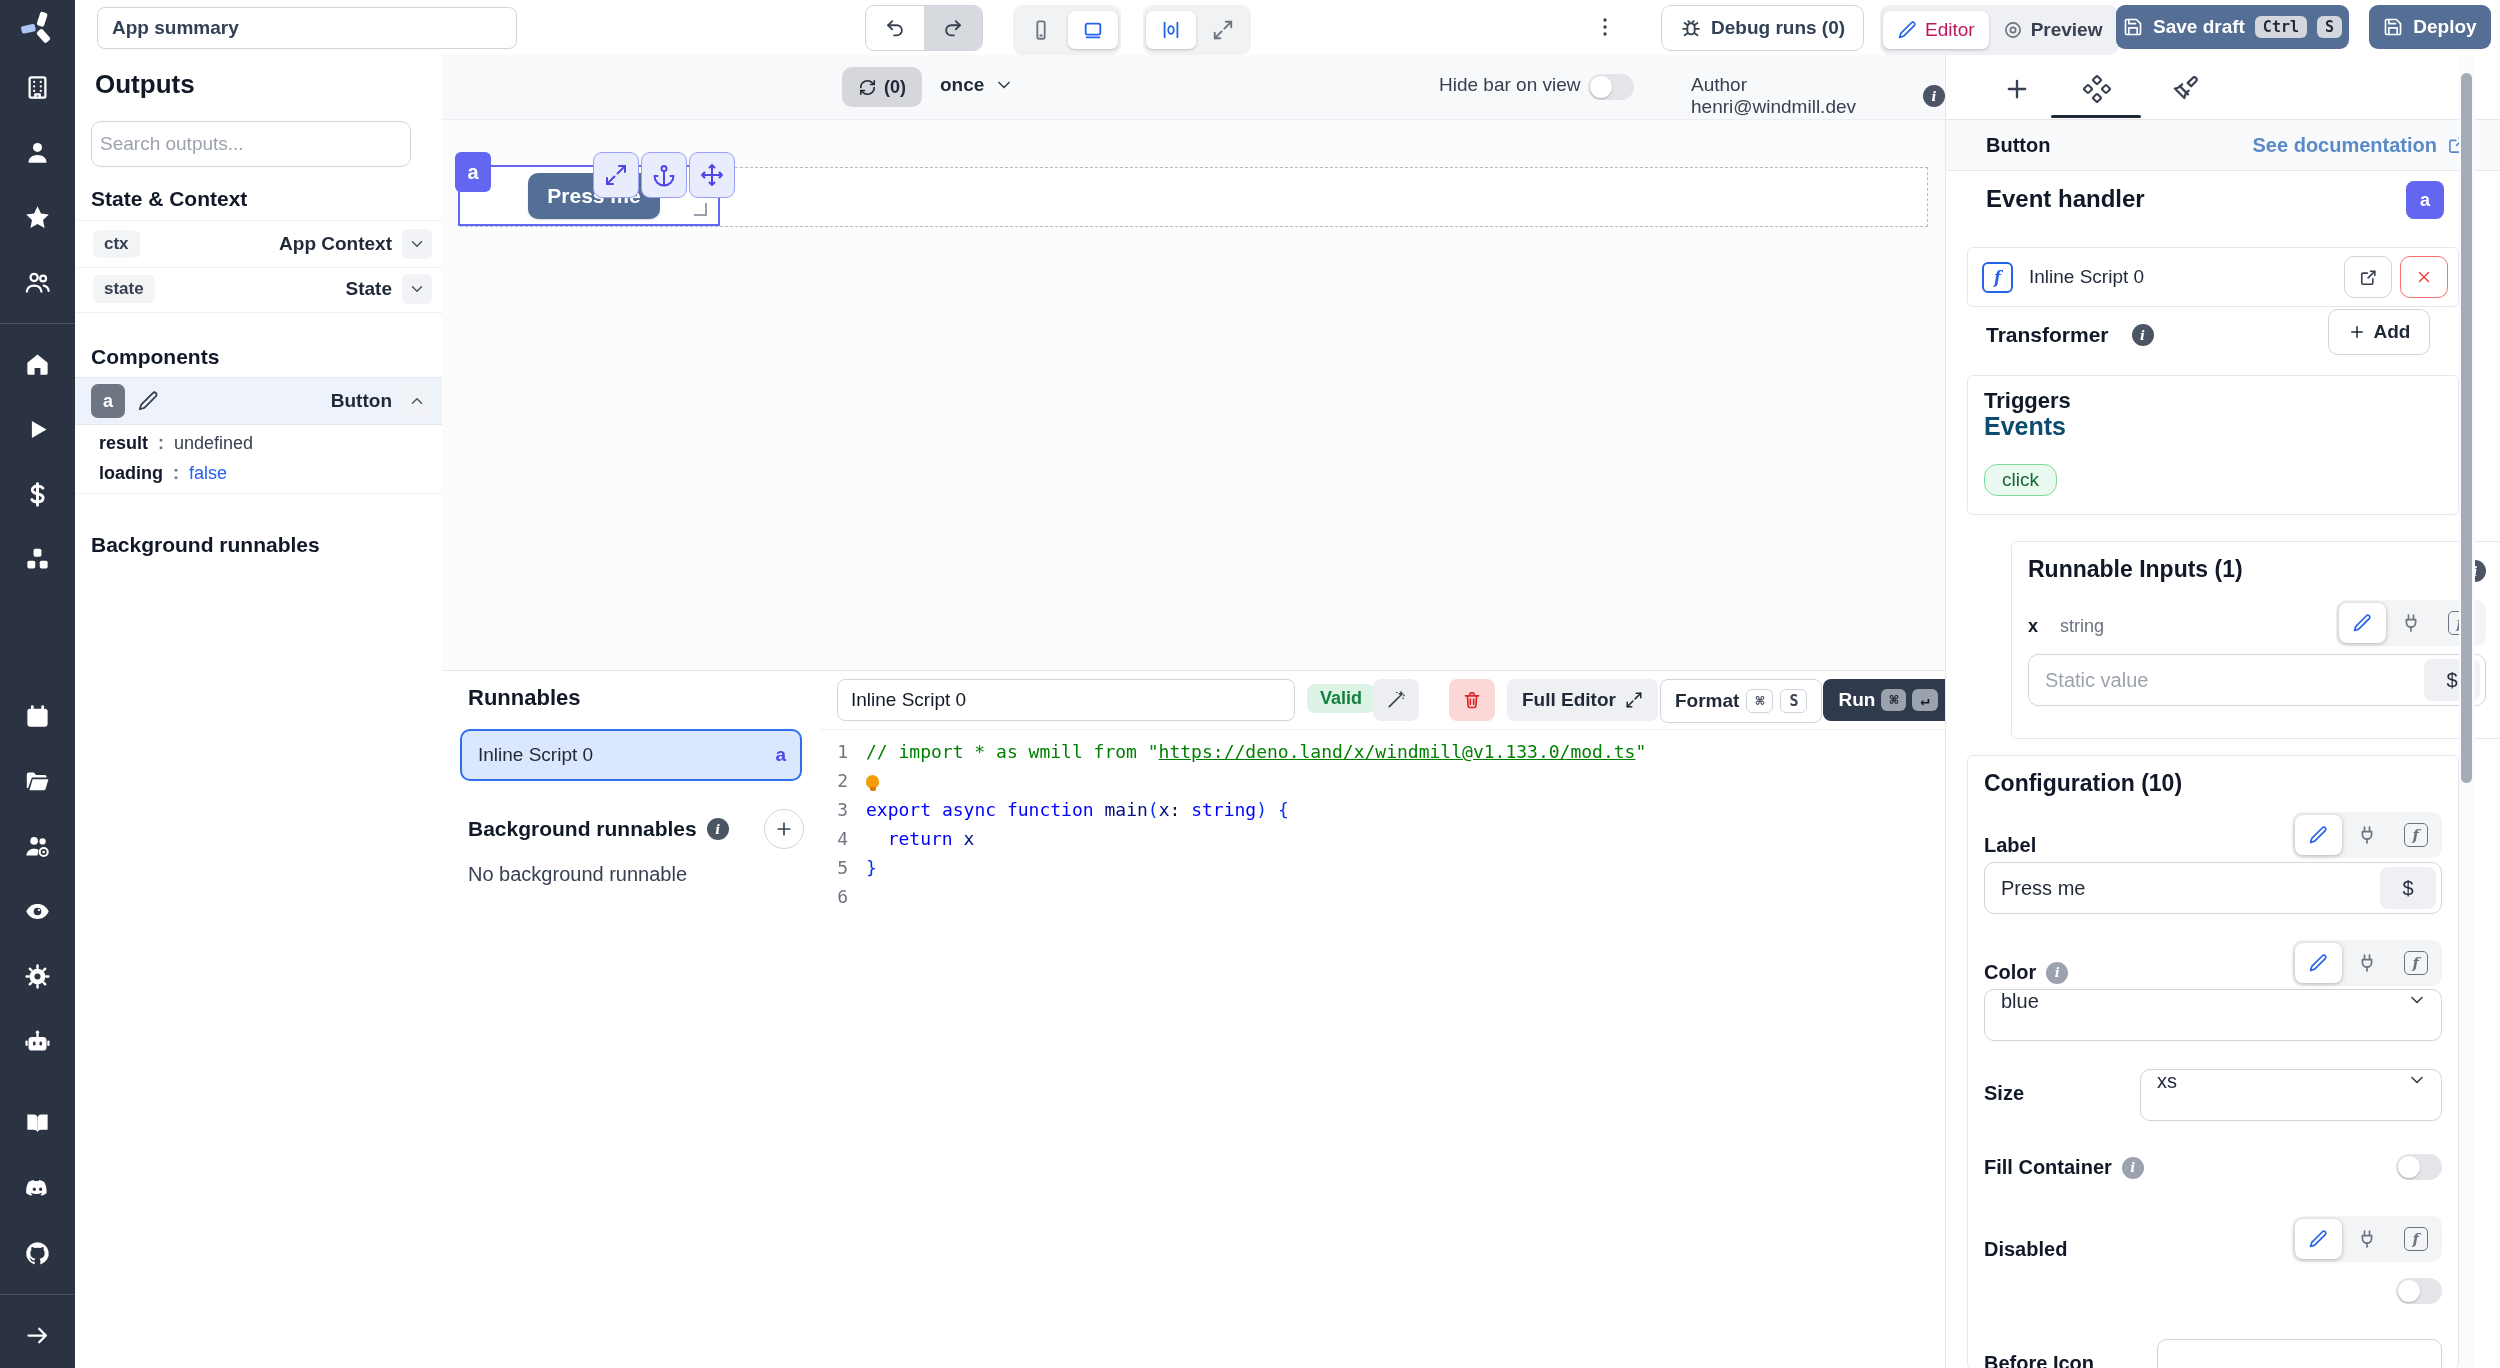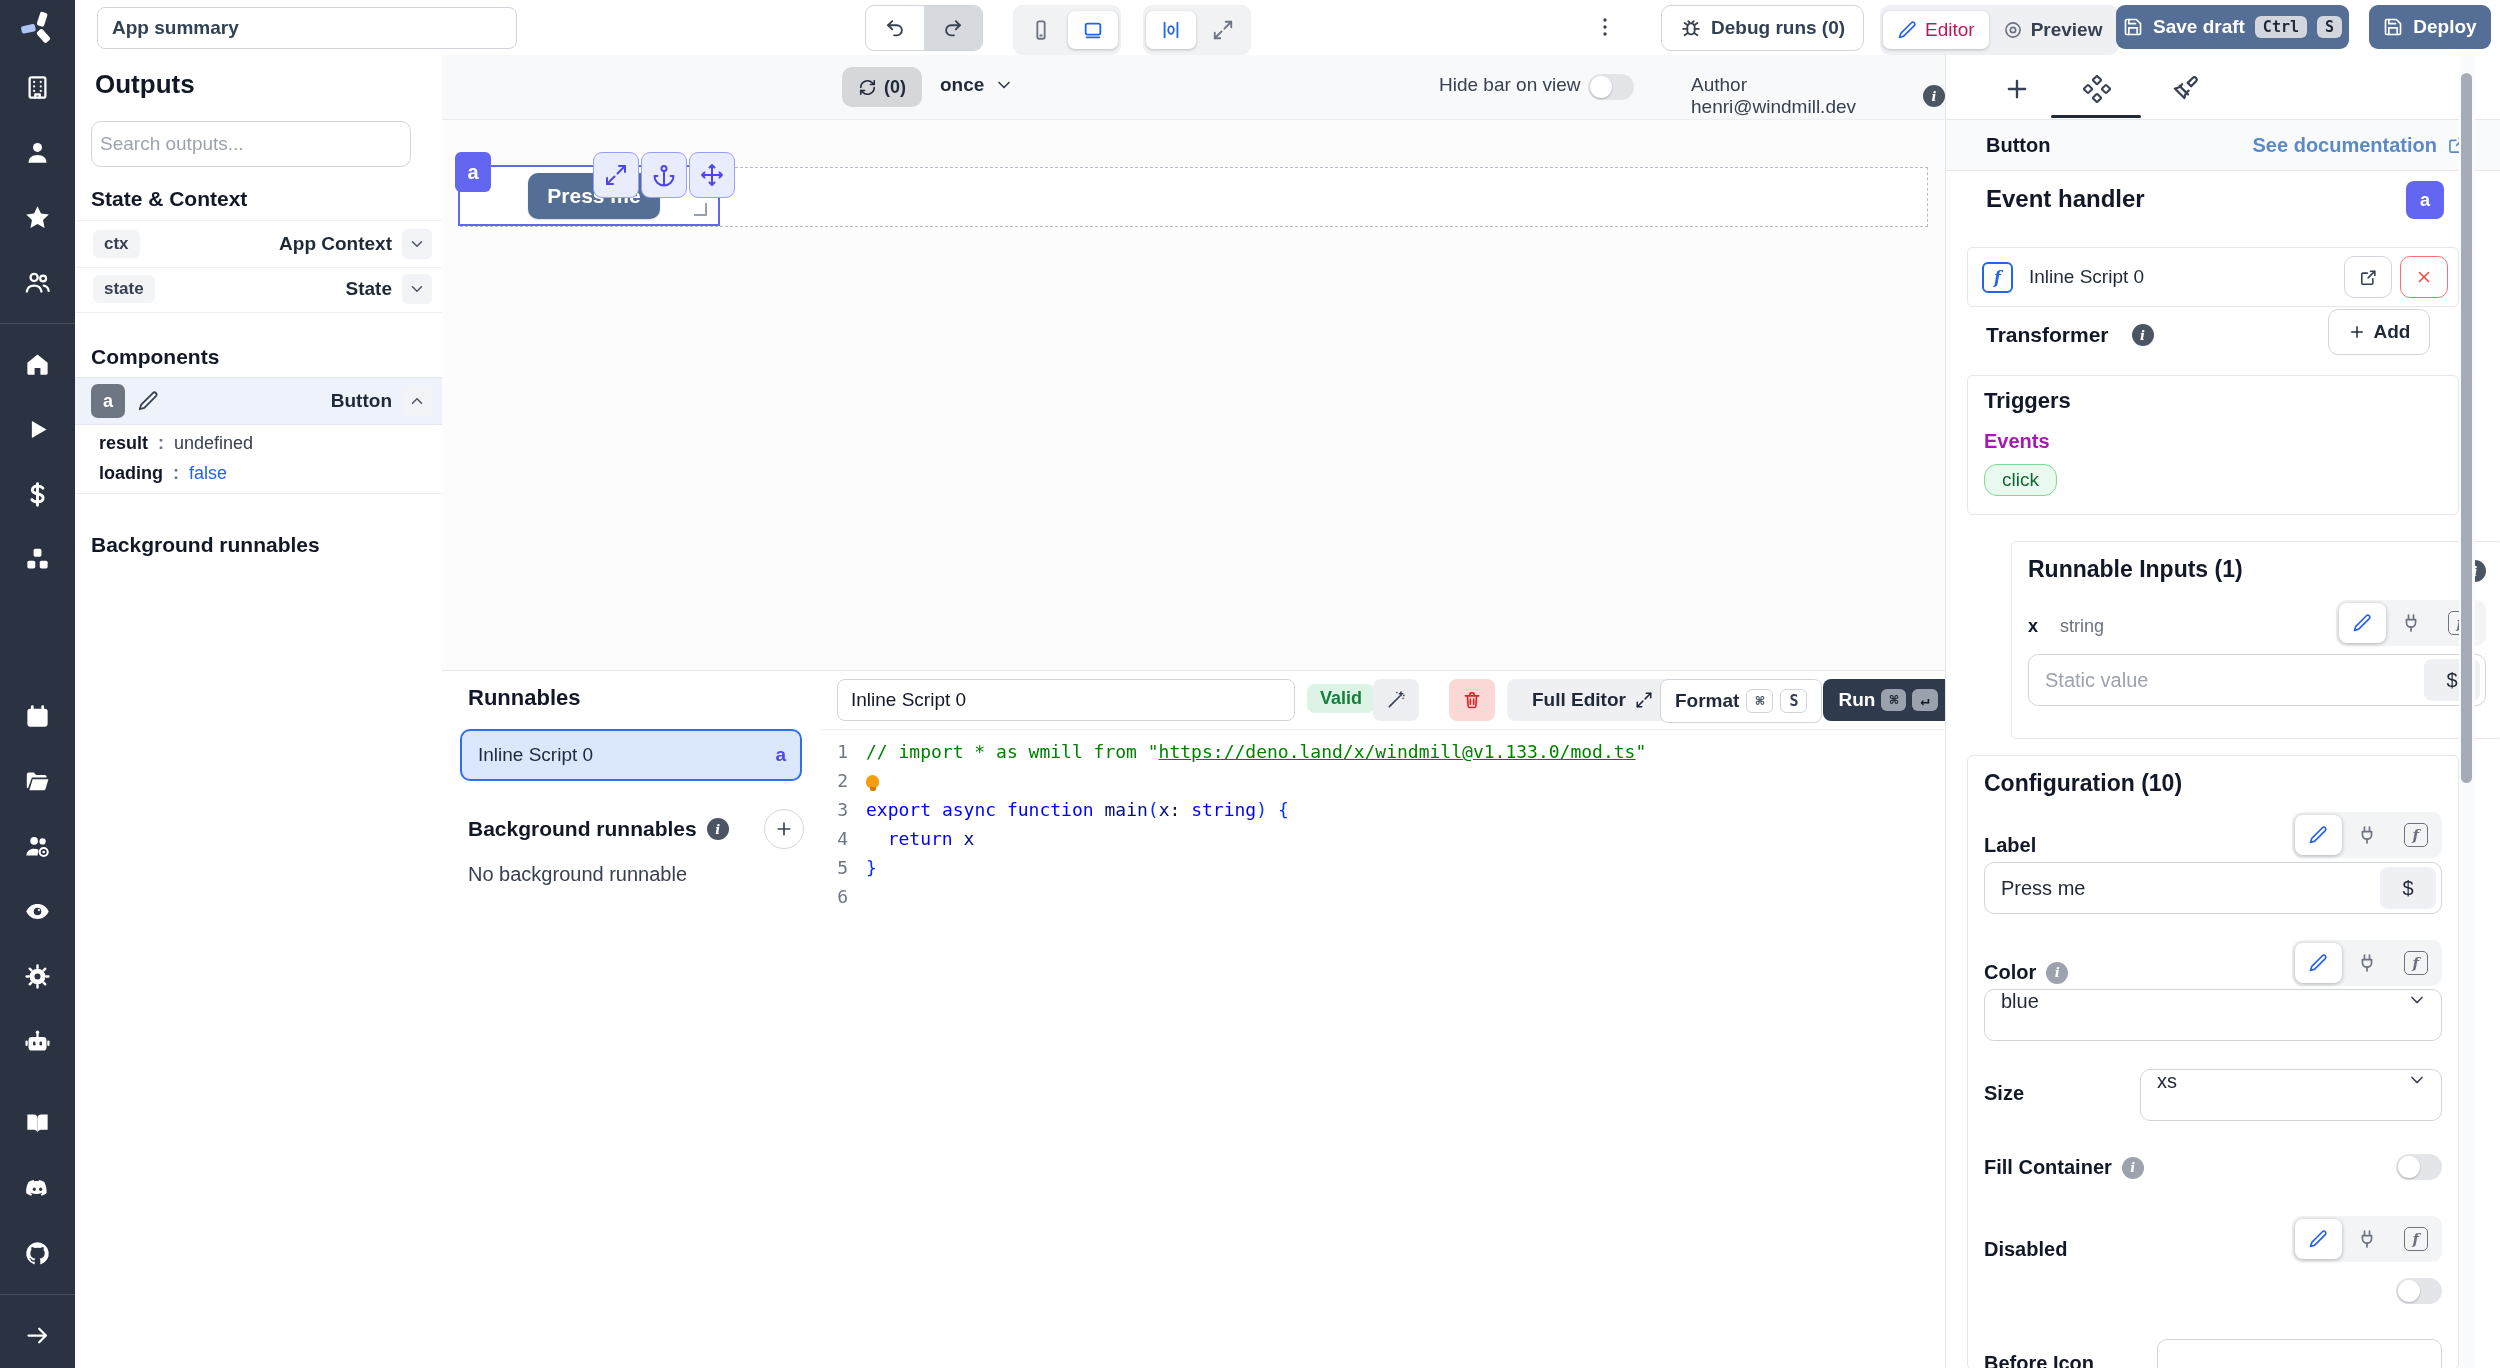--- a/index.html
+++ b/index.html
@@ -135,7 +135,7 @@
   #add-btn{position:absolute;left:382px;top:254px;width:100px;height:44px;border:1px solid #d1d5db;border-radius:10px;background:#fff;display:flex;align-items:center;justify-content:center;gap:8px;font-size:19px;font-weight:600;color:#1f2937;cursor:pointer;}
   #triggers-box{top:320px;height:138px;}
   #triggers-box .h{position:absolute;left:16px;top:12px;font-size:22px;font-weight:700;color:#111827;}
-  #triggers-box .sub{position:absolute;left:16px;top:54px;font-size:20px;font-weight:700;color:#a21caf;}
+  #triggers-box .sub{position:absolute;left:16px;top:36px;font-size:25px;font-weight:700;color:#0c4a6e;}
   #click-badge{position:absolute;left:16px;top:88px;background:#e9f9ef;border:1px solid #7ed99b;border-radius:13px;padding:4px 17px;font-size:19px;color:#166534;}
   #inputs-box{top:486px;height:196px;margin-left:44px;}
   .box-title{position:absolute;left:16px;top:14px;font-size:23px;font-weight:700;color:#111827;}

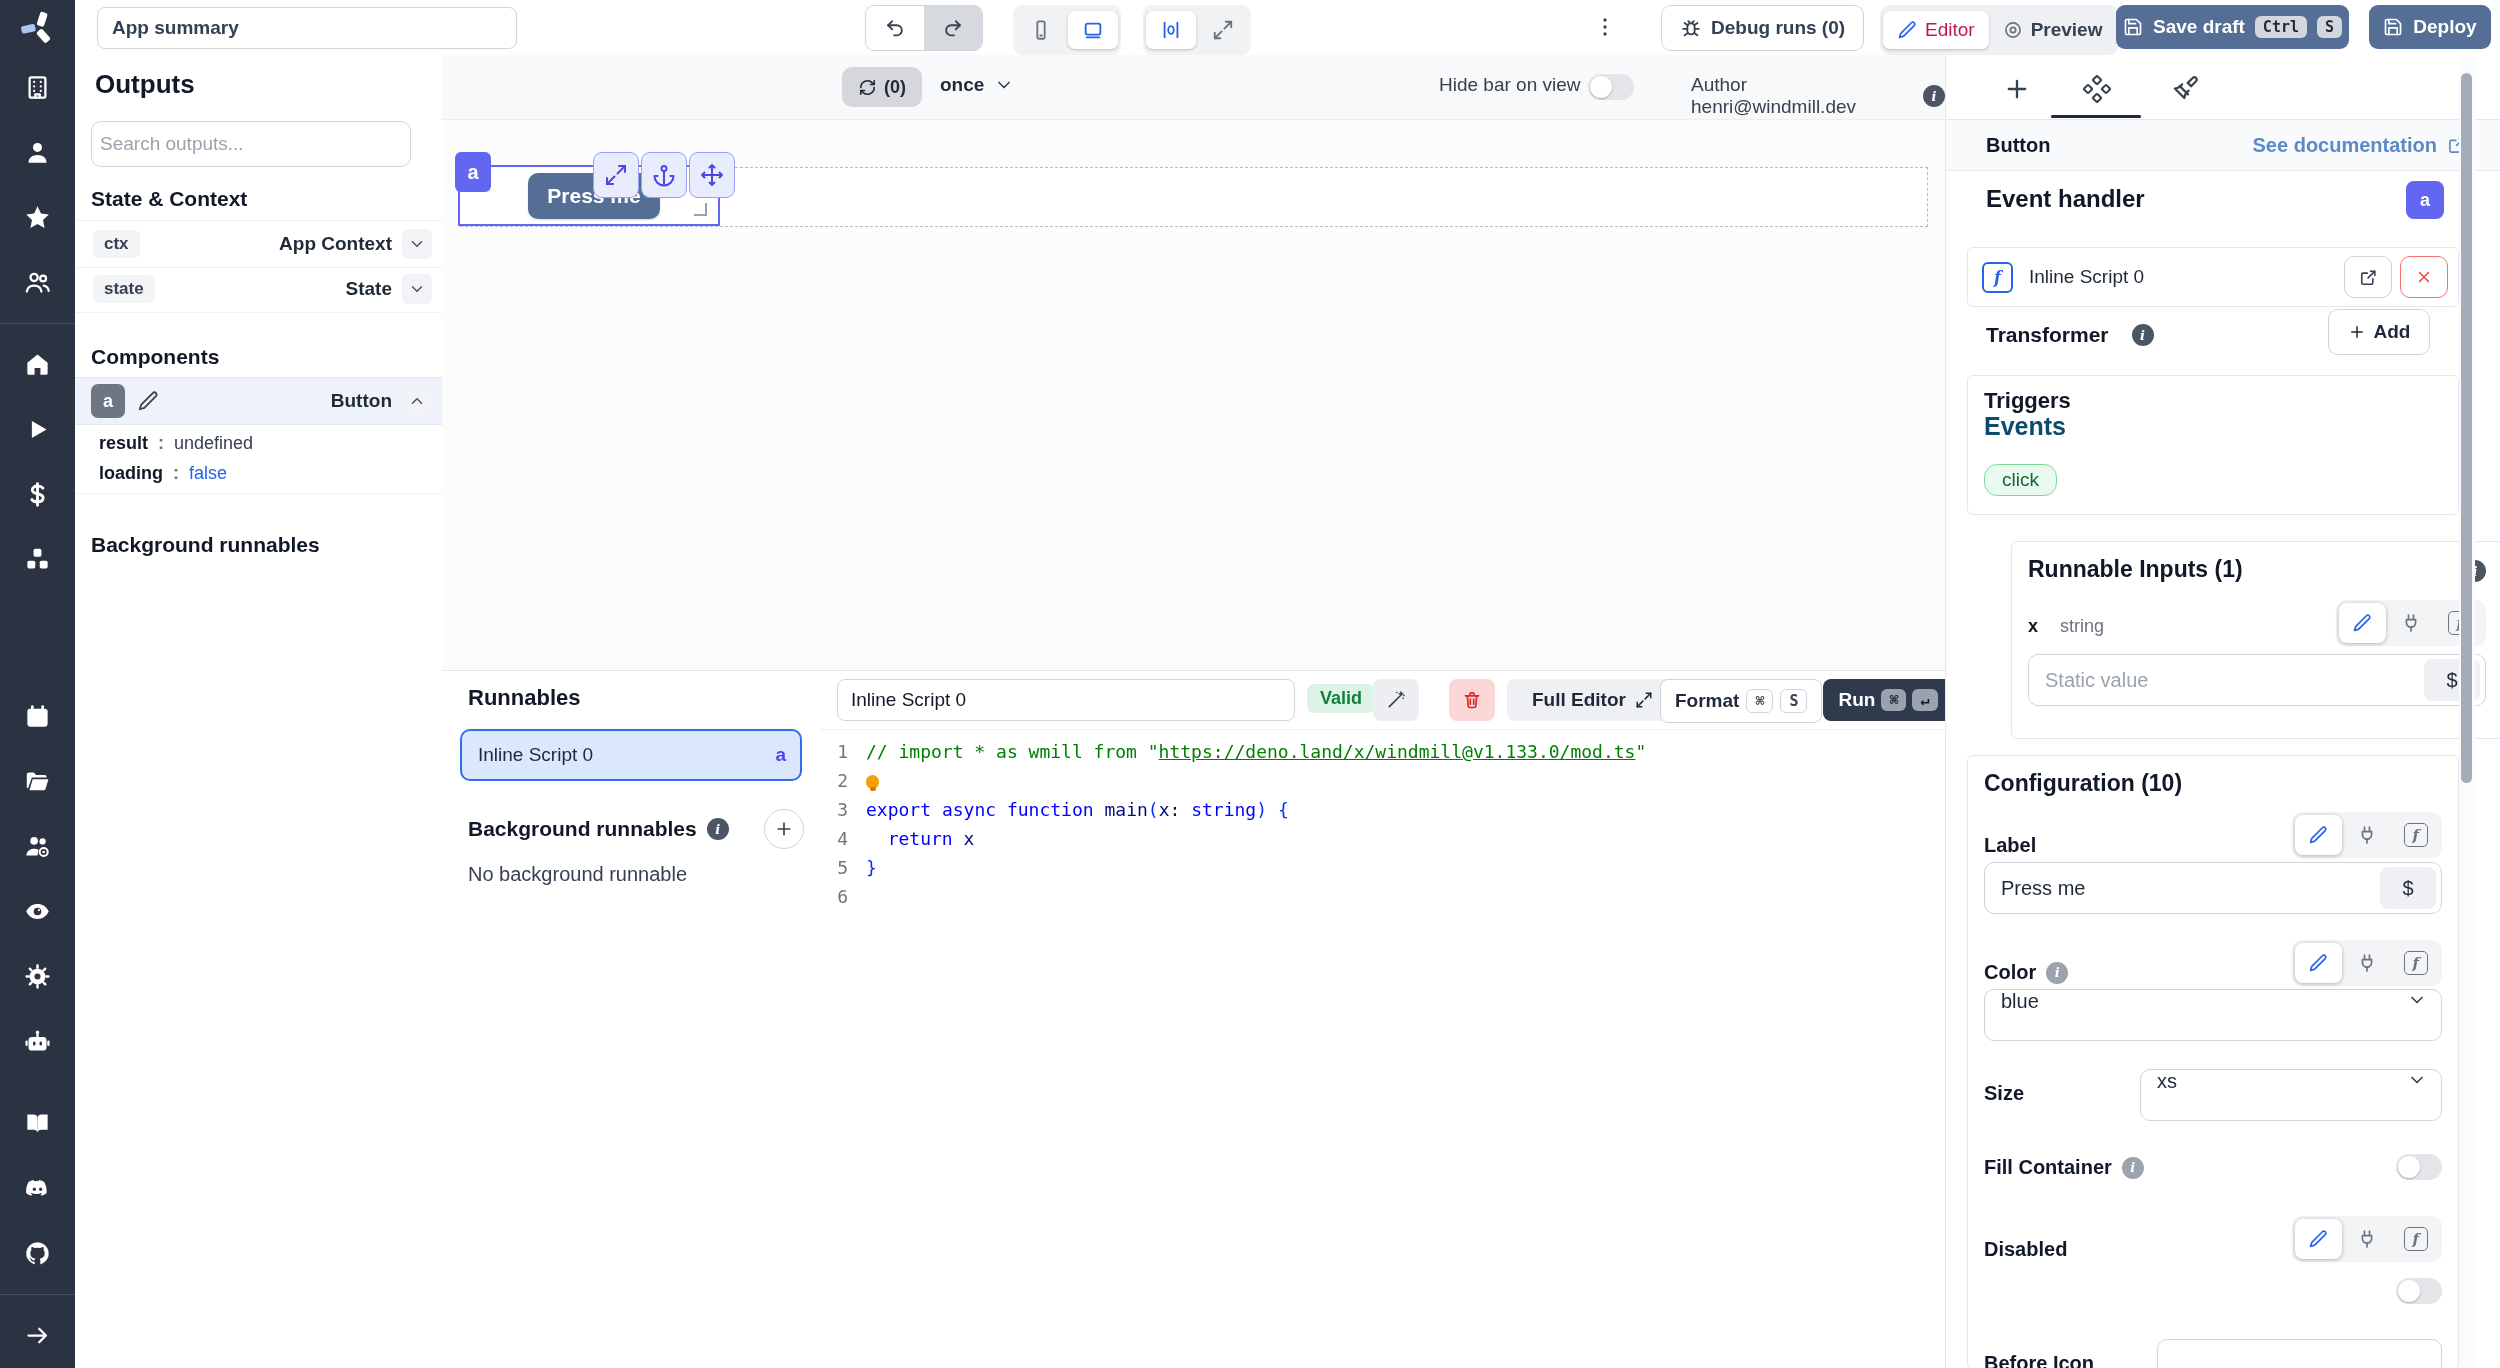--- a/index.html
+++ b/index.html
@@ -101,7 +101,7 @@
   .sq-btn{position:absolute;top:8px;width:46px;height:42px;border-radius:8px;display:flex;align-items:center;justify-content:center;cursor:pointer;}
   #wand-btn{left:553px;background:#eceef2;color:#374151;}
   #trash-btn{left:629px;background:#fbd8d6;color:#dc2626;}
-  #fulleditor-btn{position:absolute;left:687px;top:8px;height:42px;background:#eef0f3;border-radius:8px;display:flex;align-items:center;padding:0 25px;gap:9px;font-size:19px;font-weight:600;color:#1f2937;cursor:pointer;}
+  #fulleditor-btn{position:absolute;left:687px;top:8px;height:42px;background:#eef0f3;border-radius:8px;display:flex;align-items:center;padding:0 15px;gap:9px;font-size:19px;font-weight:600;color:#1f2937;cursor:pointer;}
   #format-btn{position:absolute;left:840px;top:8px;height:42px;background:#fff;border:1px solid #d1d5db;border-radius:8px;display:flex;align-items:center;padding:0 14px;gap:7px;font-size:19px;font-weight:600;color:#1f2937;cursor:pointer;}
   #run-btn{position:absolute;left:1003px;top:8px;height:42px;width:130px;background:#2f3b4c;border-radius:8px;display:flex;align-items:center;justify-content:center;gap:6px;color:#fff;font-size:19px;font-weight:700;cursor:pointer;}
   #code-lines{position:absolute;left:0;top:66px;width:1125px;font-family:"DejaVu Sans Mono",monospace;font-size:18px;line-height:29px;}

